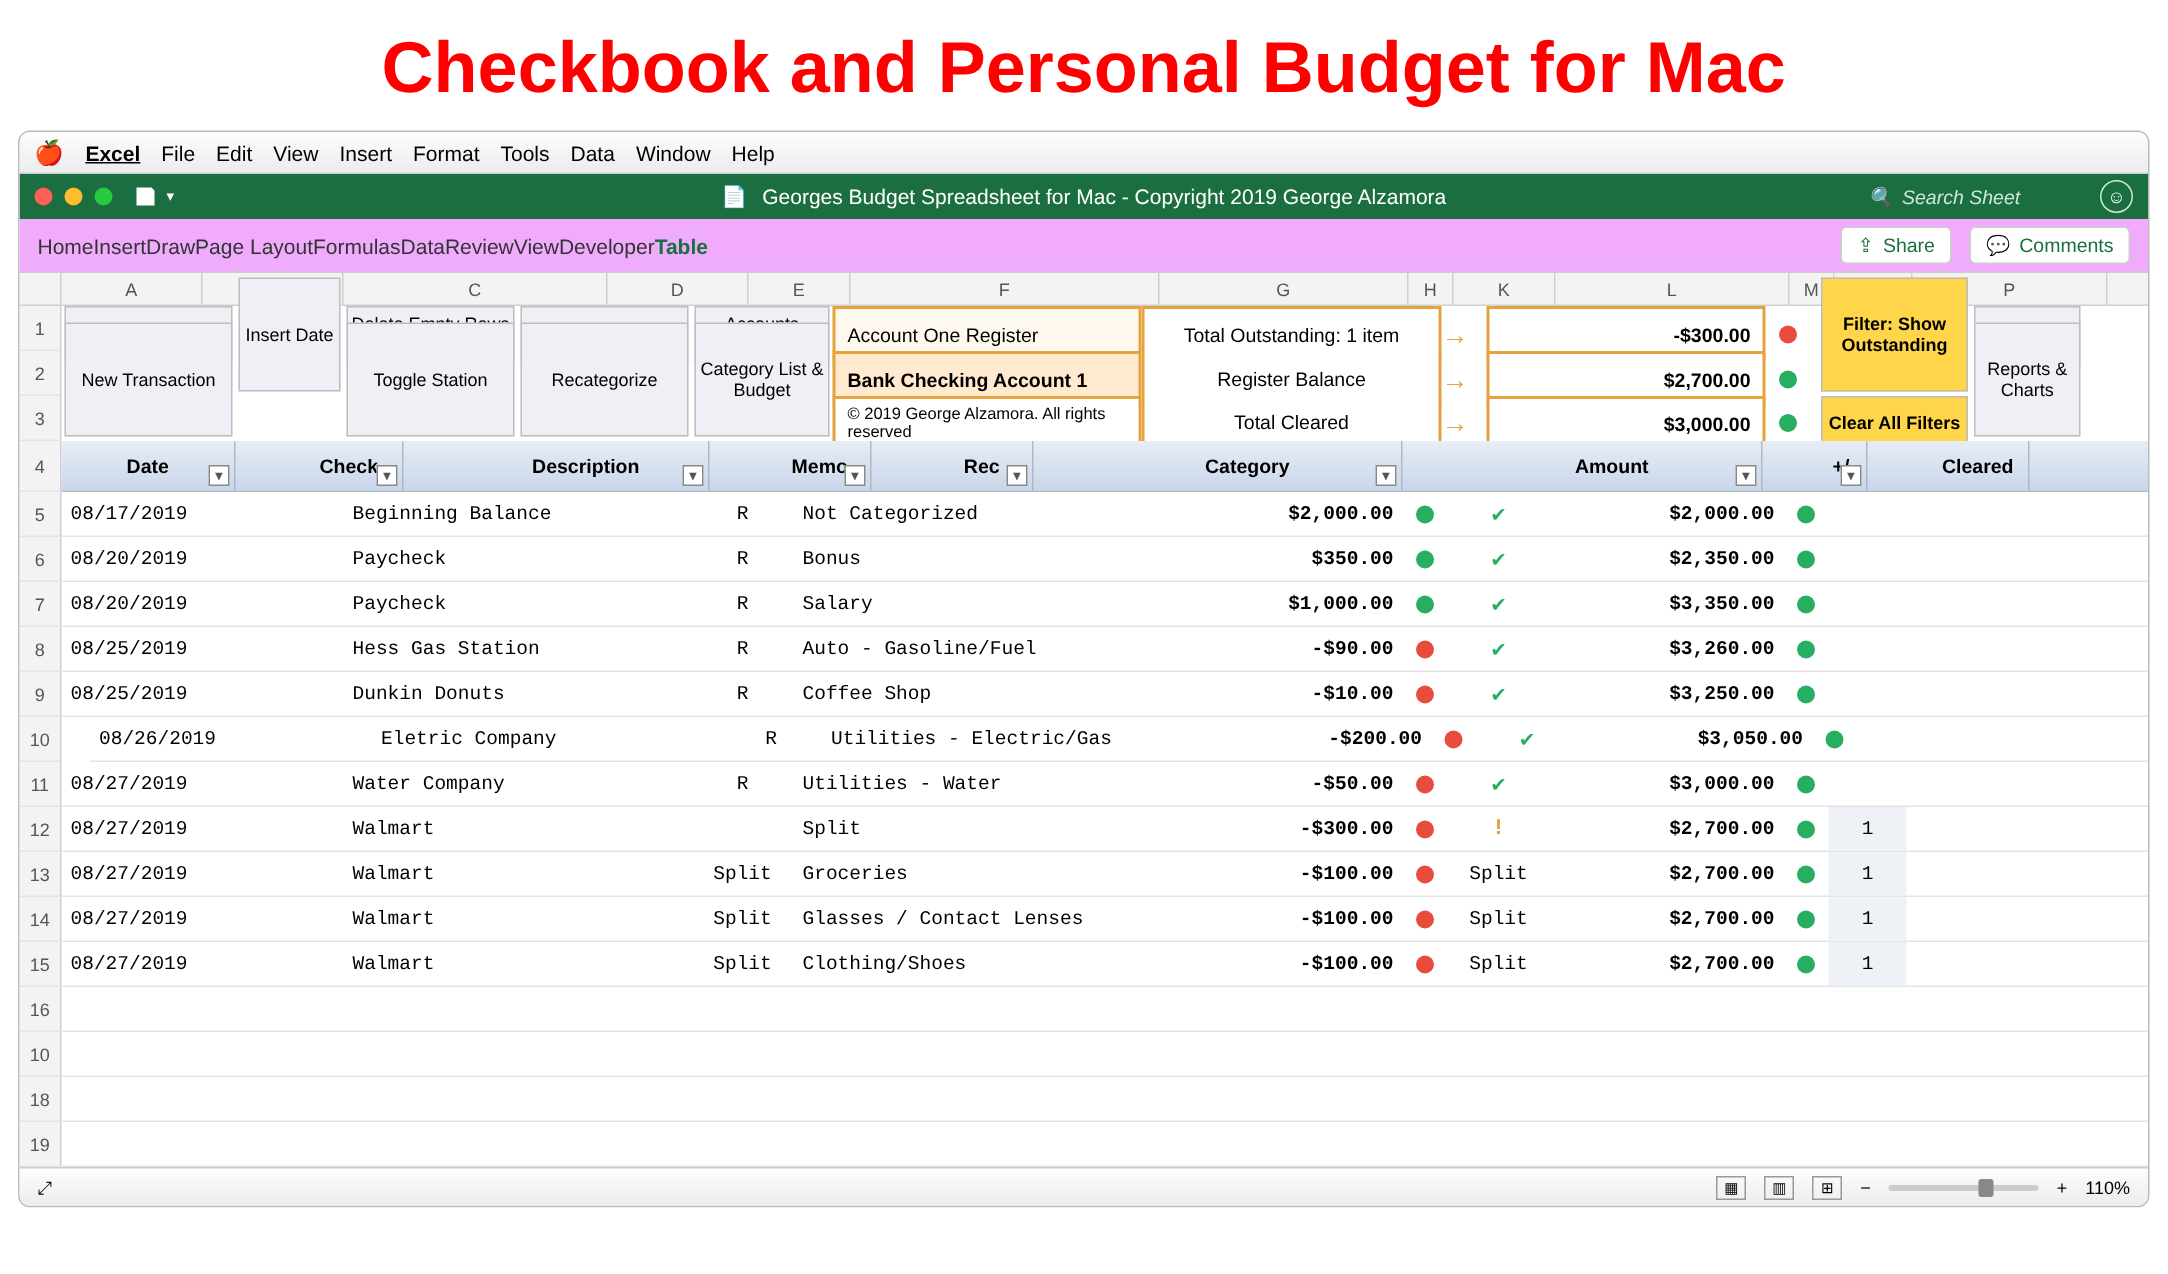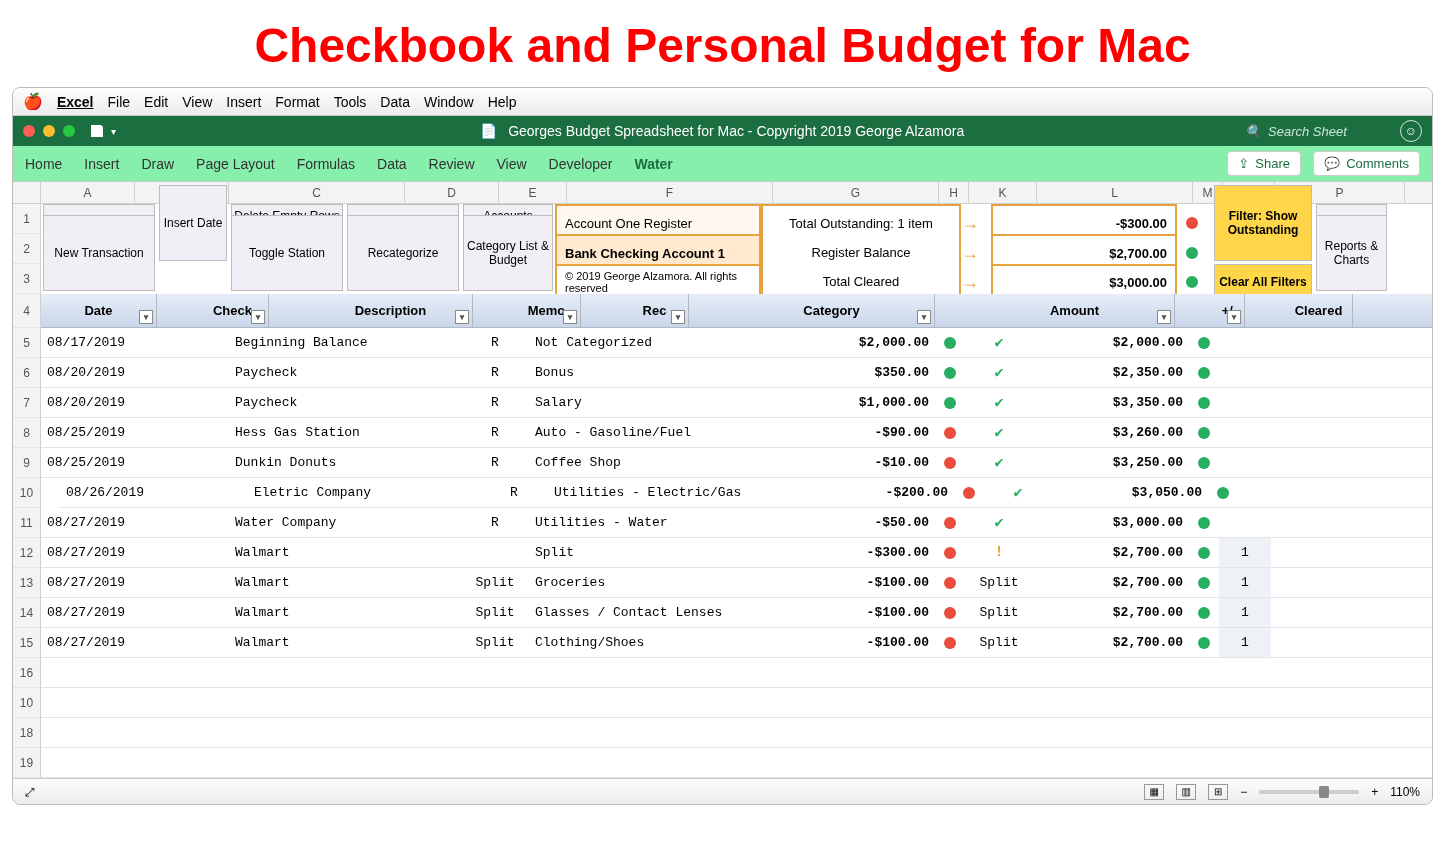--- a/index.html
+++ b/index.html
@@ -24,7 +24,7 @@
   .search-box input::placeholder { color: #cfe7d7; font-style: italic; }
   .smile { width: 22px; height: 22px; border: 1.5px solid #cfe7d7; border-radius: 50%; display: flex; align-items: center; justify-content: center; font-size: 12px; }
   
-  .ribbon { background: #86efac; border-bottom: 1px solid #ccc; height: 36px; display: flex; align-items: center; padding: 0 12px; gap: 22px; font-size: 14px; }
+  .ribbon { background: #f0abfc; border-bottom: 1px solid #ccc; height: 36px; display: flex; align-items: center; padding: 0 12px; font-size: 14px; }
   .ribbon .tab { color: #333; }
   .ribbon .tab.active { color: #1b6e3f; font-weight: 600; }
   .ribbon .right { margin-left: auto; display: flex; gap: 12px; }

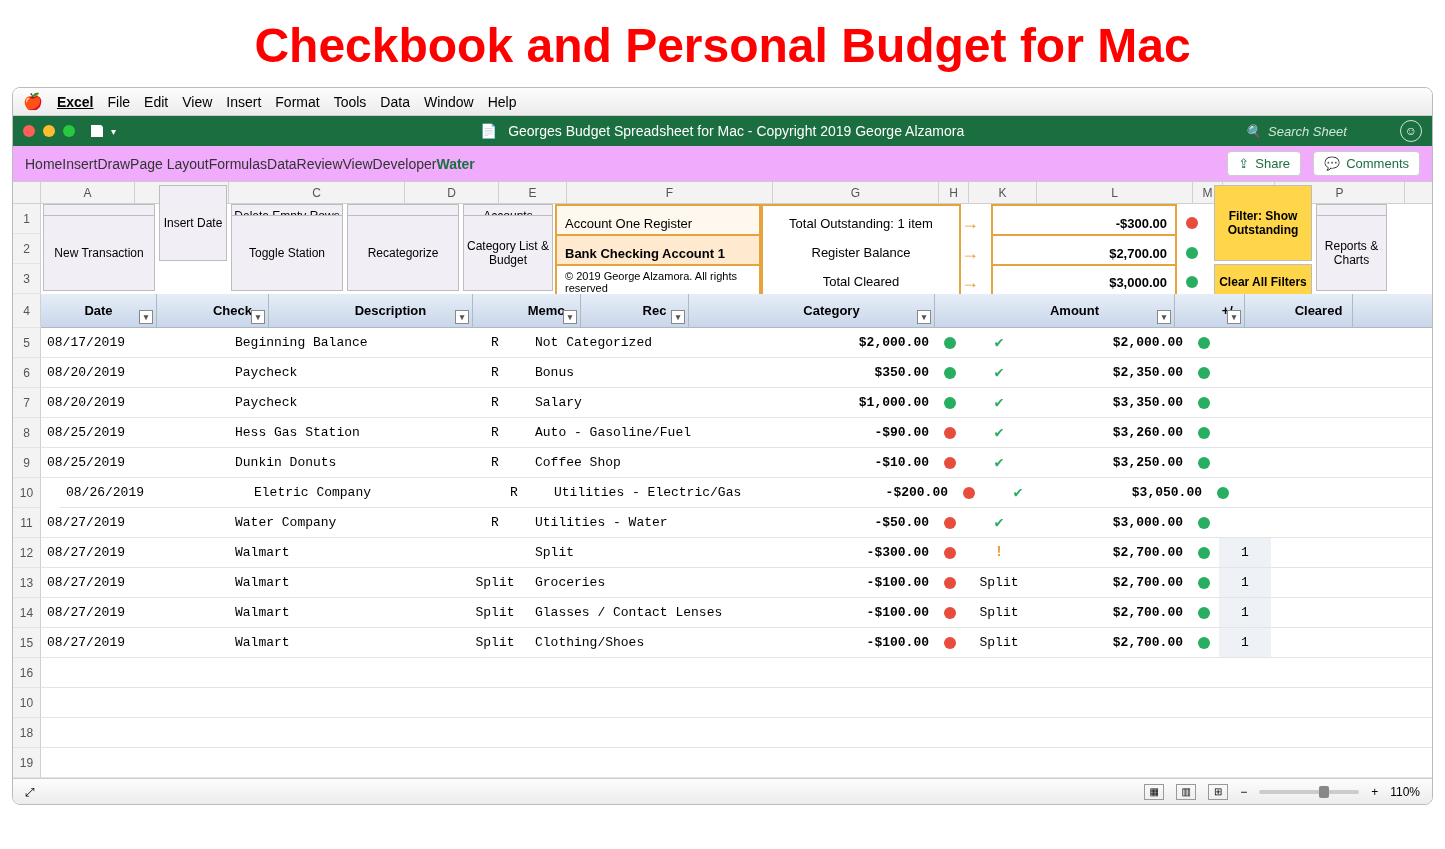--- a/index.html
+++ b/index.html
@@ -121,7 +121,7 @@
     <span class="tab">Review</span>
     <span class="tab">View</span>
     <span class="tab">Developer</span>
-    <span class="tab active">Water</span>
+    <span class="tab active">Table</span>
     <div class="right">
       <div class="rbtn">
           <span>⇪</span>

